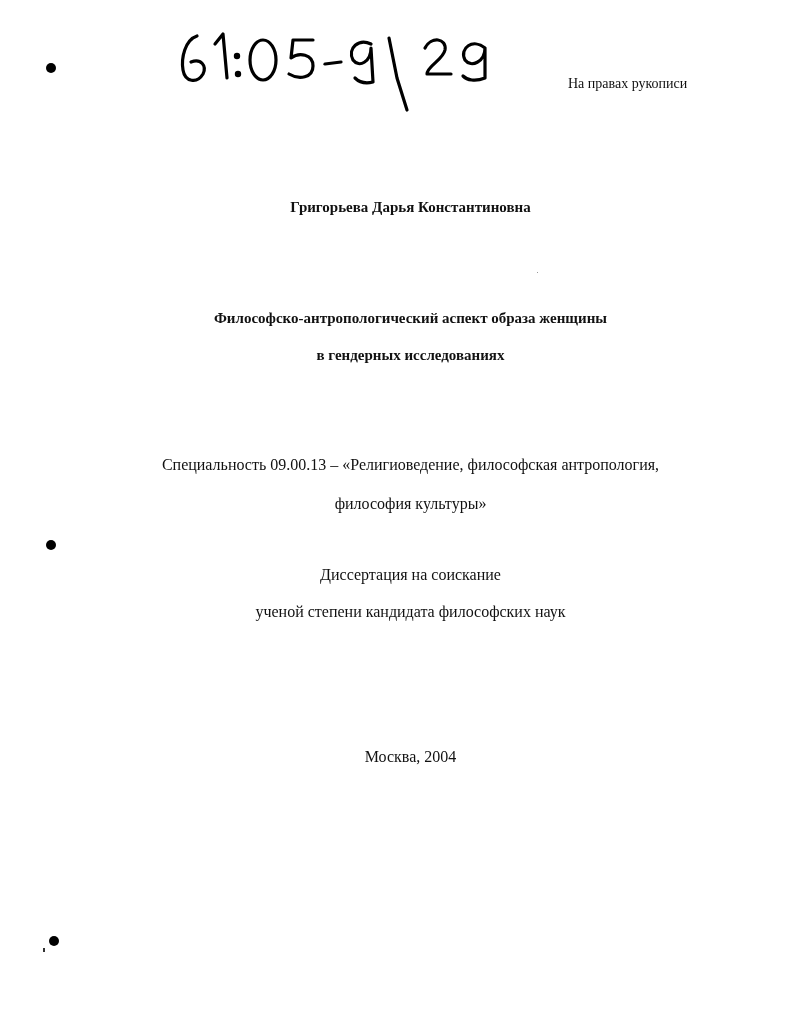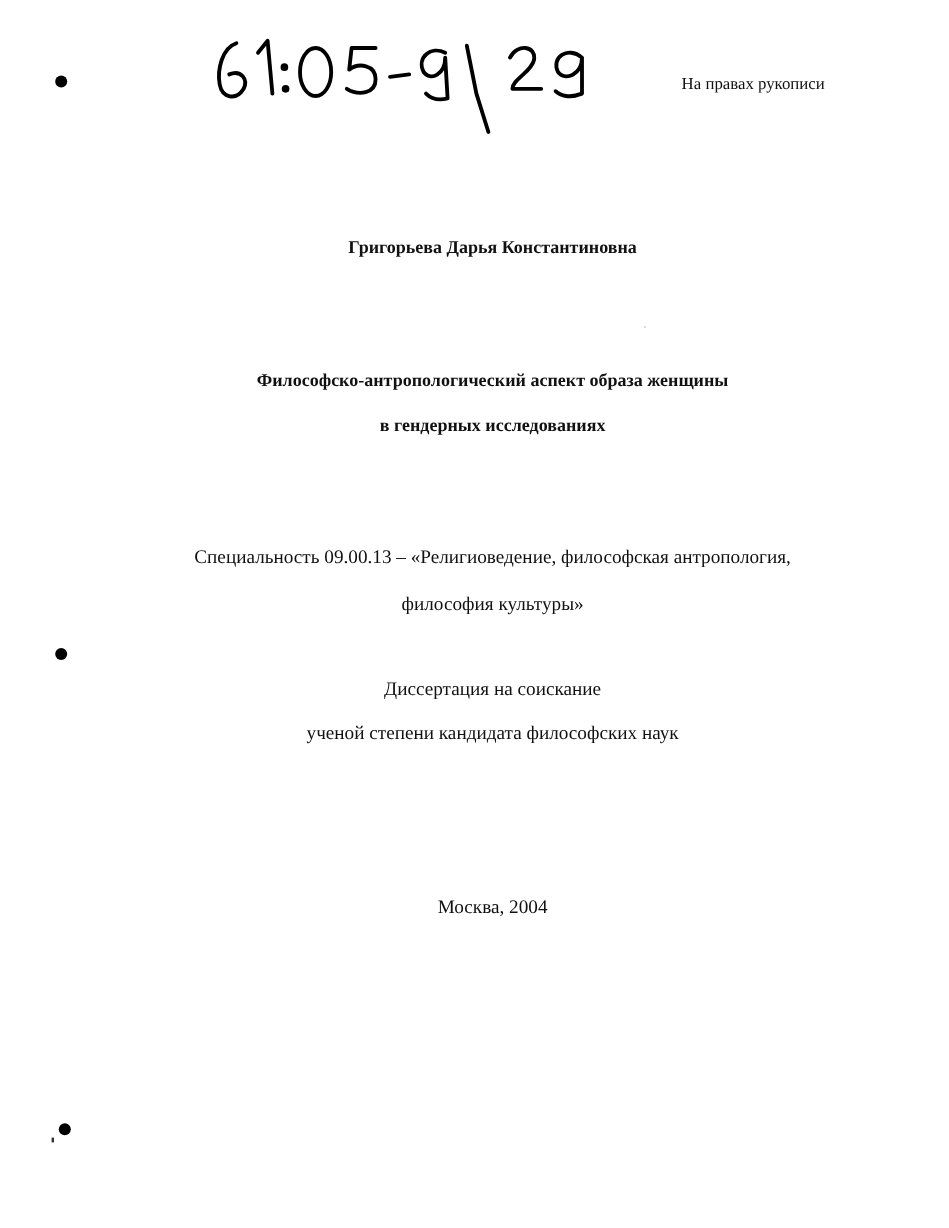--- a/index.html
+++ b/index.html
@@ -33,7 +33,7 @@
     .manuscript-note {
       position: absolute;
       left: 568px;
-      top: 63px;
+      top: 76px;
       font-size: 14px;
       white-space: nowrap;
     }

